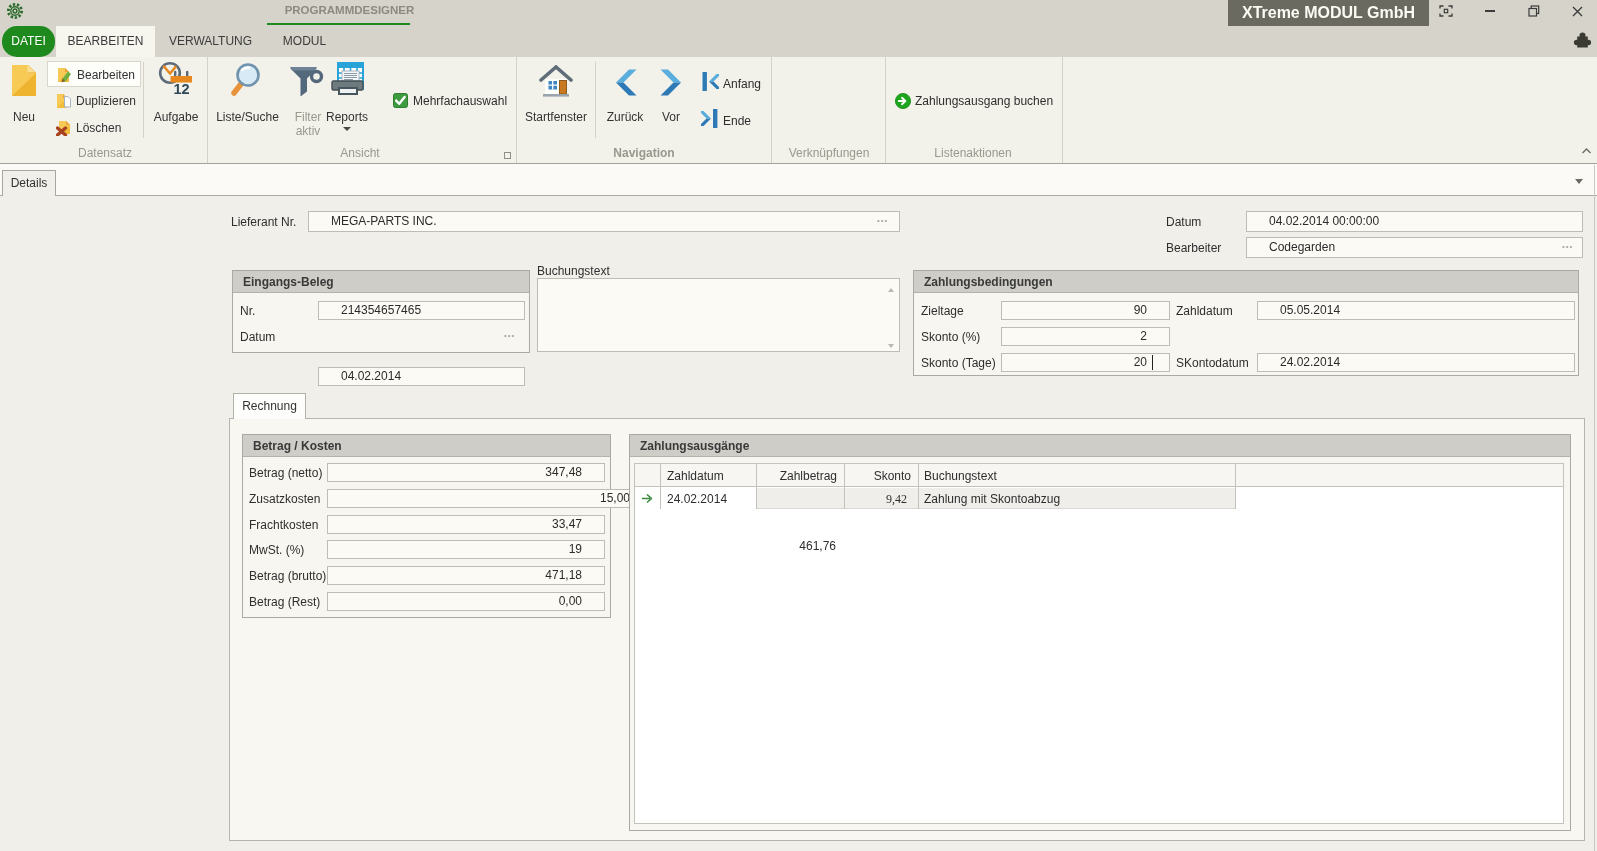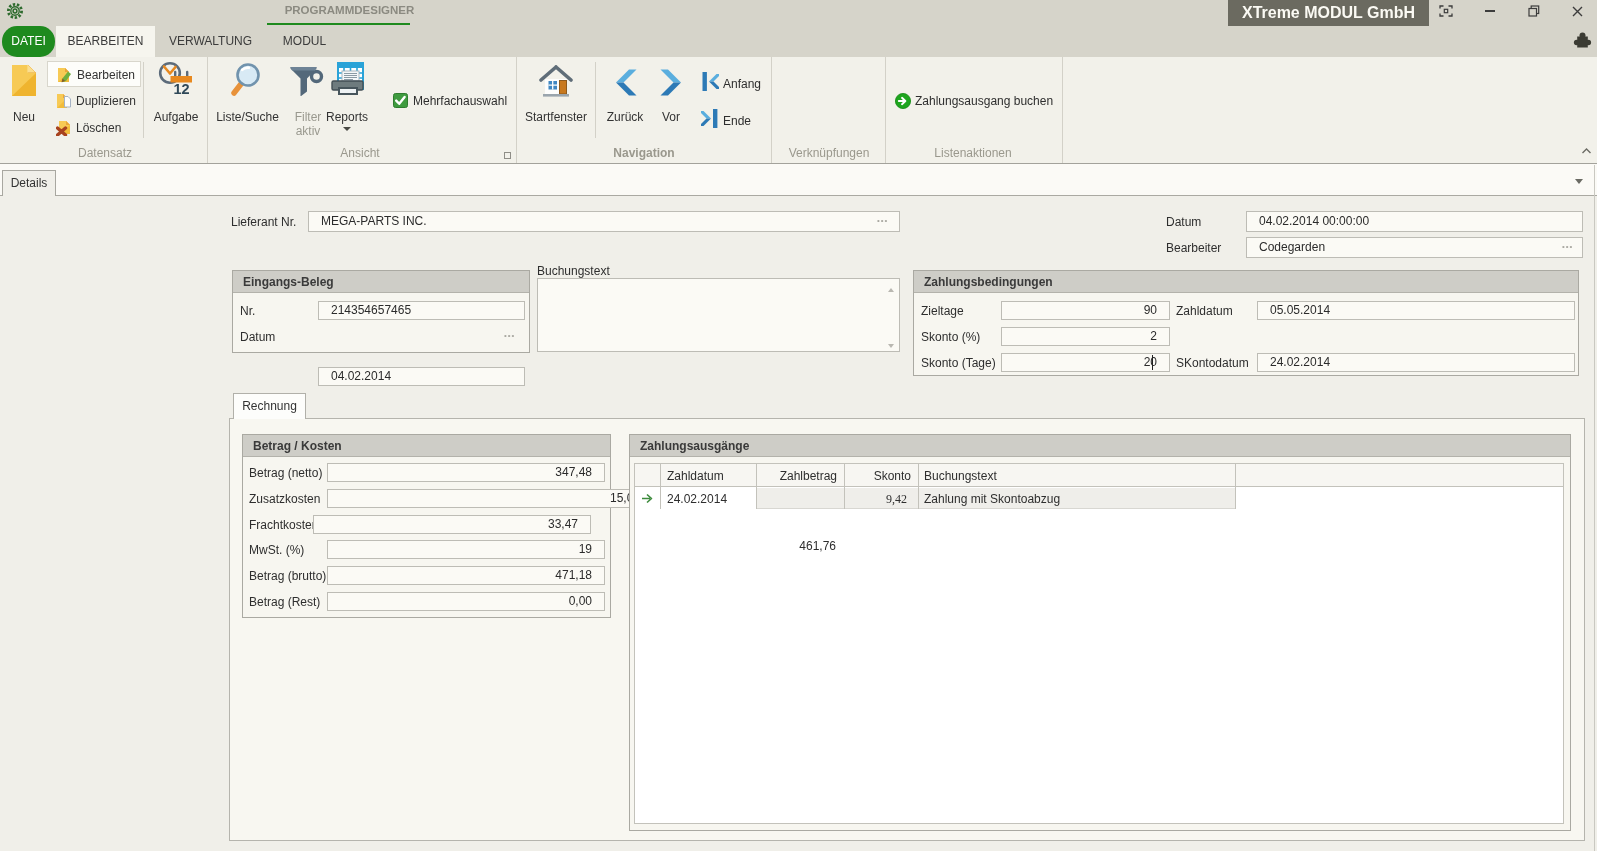--- a/index.html
+++ b/index.html
@@ -38,7 +38,7 @@
 
   
   .lbl12 { position:absolute; font-size:12px; color:#2e2e2e; white-space:nowrap; }
-  .inp { position:absolute; background:#fbfaf5; border:1px solid #bdbcb5; font-size:12px; color:#2b2b2b; line-height:17px; padding:0 12px; white-space:nowrap; overflow:hidden; }
+  .inp { position:absolute; background:#fbfaf5; border:1px solid #bdbcb5; font-size:12px; color:#2b2b2b; line-height:17px; padding:0 22px; white-space:nowrap; overflow:hidden; }
   .inp.r { text-align:right; }
   .dots { position:absolute; color:#a9a8a1; font-size:8px; letter-spacing:1px; }
   .grp { position:absolute; border:1px solid #aaa9a2; background:#f7f6f0; }

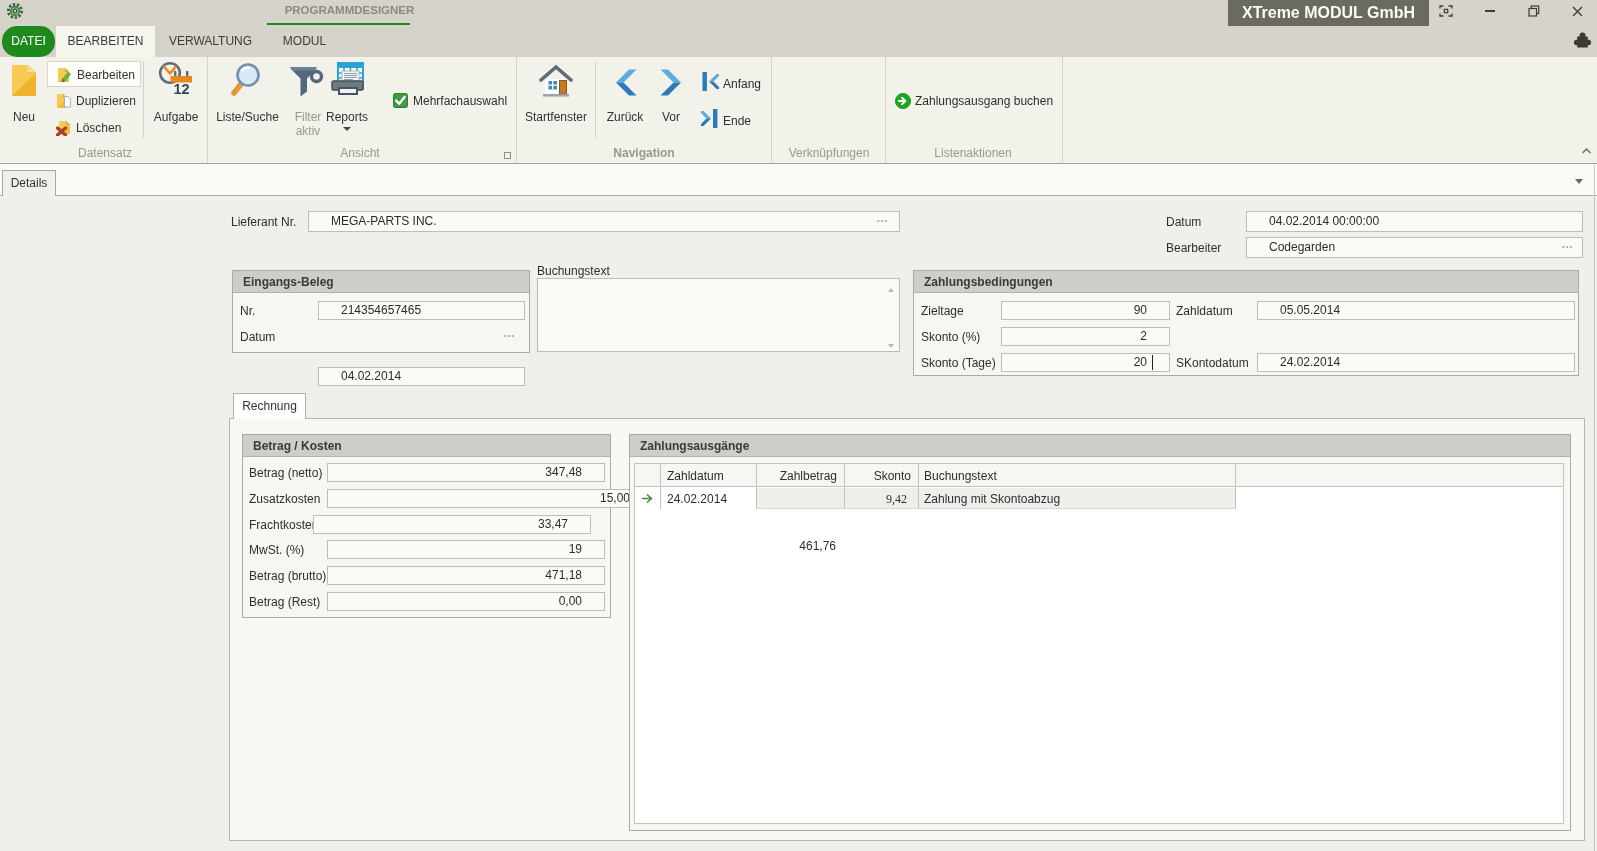--- a/index.html
+++ b/index.html
@@ -302,7 +302,7 @@
     <div class="lbl12" style="left:249px; top:492px;">Zusatzkosten</div>
     <div class="inp r" style="left:327px; top:489px; width:326px; height:19px; line-height:17px;">15,00</div>
     <div class="lbl12" style="left:249px; top:518px;">Frachtkosten</div>
-    <div class="inp r" style="left:313px; top:515px; width:278px; height:19px; line-height:17px;">33,47</div>
+    <div class="inp r" style="left:327px; top:515px; width:278px; height:19px; line-height:17px;">33,47</div>
     <div class="lbl12" style="left:249px; top:543px;">MwSt. (%)</div>
     <div class="inp r" style="left:327px; top:540px; width:278px; height:19px; line-height:17px;">19</div>
     <div class="lbl12" style="left:249px; top:569px;">Betrag (brutto)</div>

